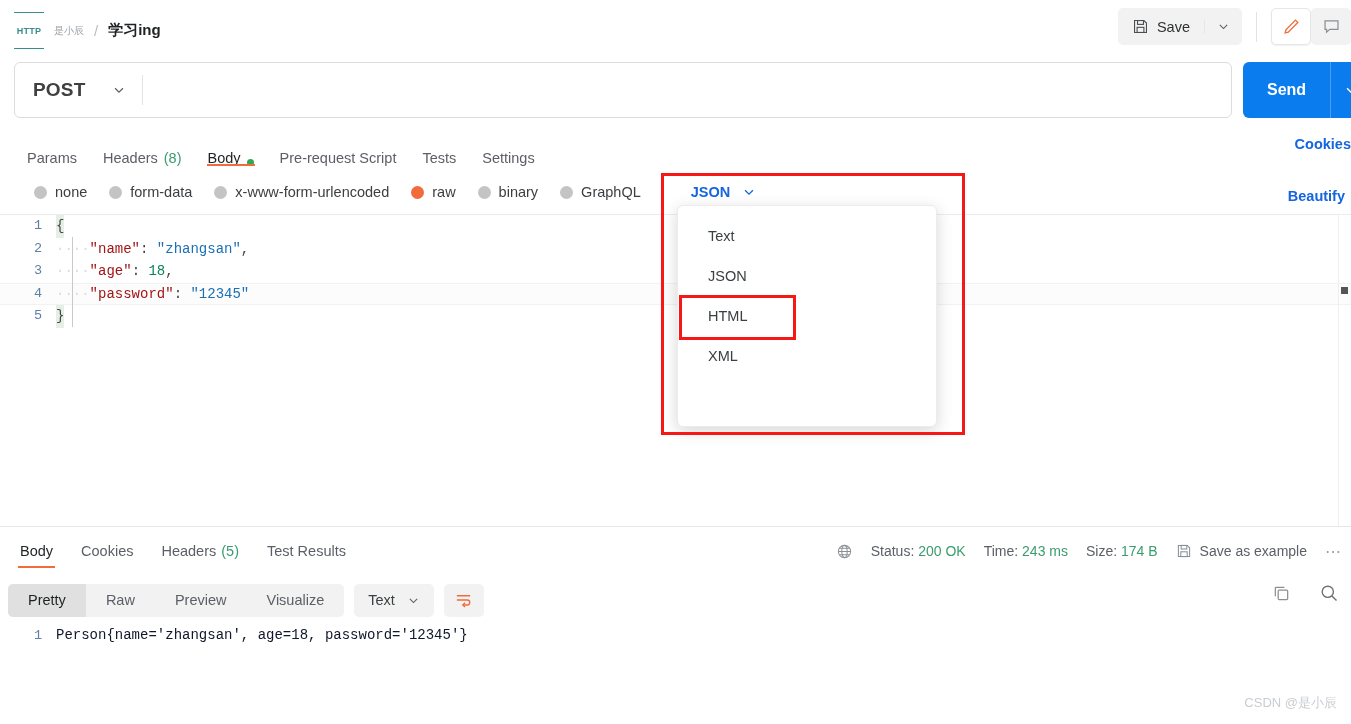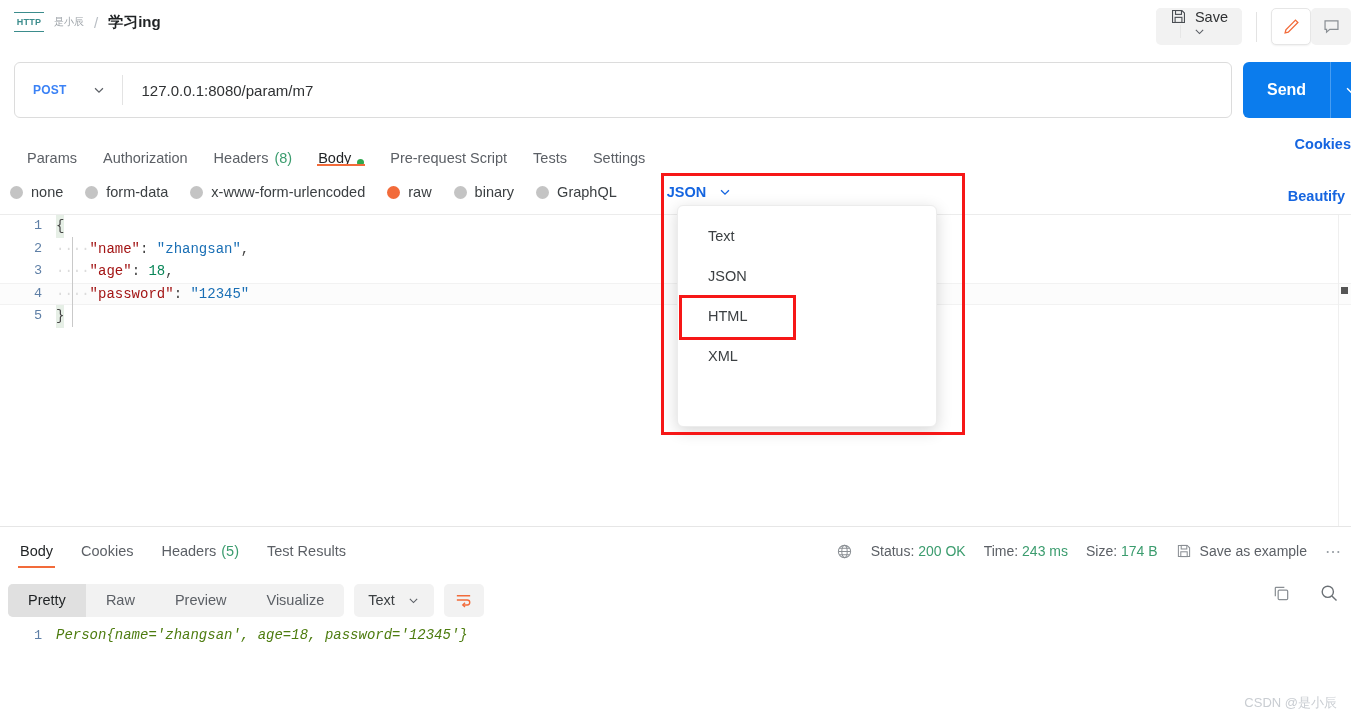--- a/index.html
+++ b/index.html
@@ -25,7 +25,7 @@
   }
   .http-badge {
     display:inline-flex; align-items:center; justify-content:center;
-    width: 30px; height: 20px;
+    width: 30px; height: 37px;
     color: #3b8c8c; font-size: 9px; font-weight: 700; letter-spacing: .2px;
     border-top: 1.5px solid #3b8c8c; border-bottom: 1.5px solid #3b8c8c;
     position: relative;

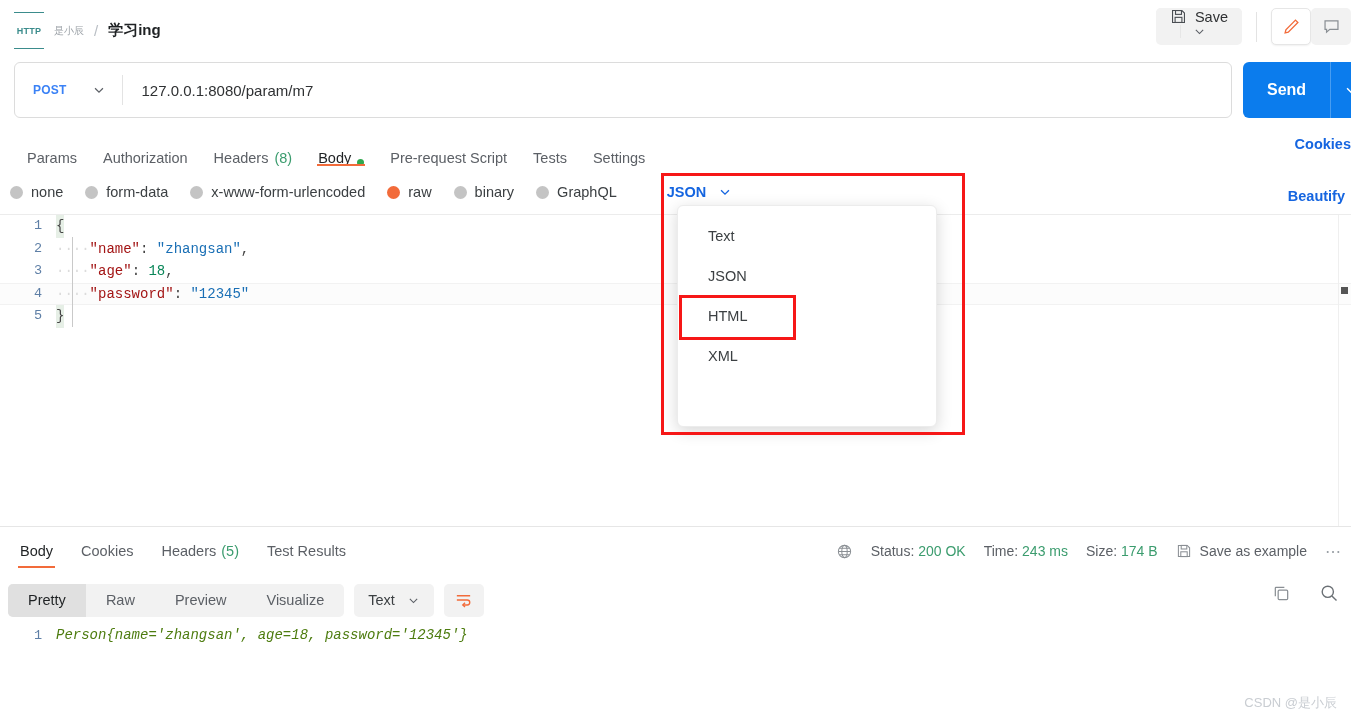--- a/index.html
+++ b/index.html
@@ -38,7 +38,7 @@
   .top-right { position: absolute; right: 0px; top: 8px; display: flex; align-items: center; }
   .save-group {
     display: flex; align-items: center; height: 37px;
-    border-radius: 5px; overflow: hidden; background: #f2f2f2; flex-direction: column;
+    border-radius: 5px; overflow: hidden; background: #f2f2f2;
   }
   .save-btn {
     display: flex; align-items: center; gap: 8px;

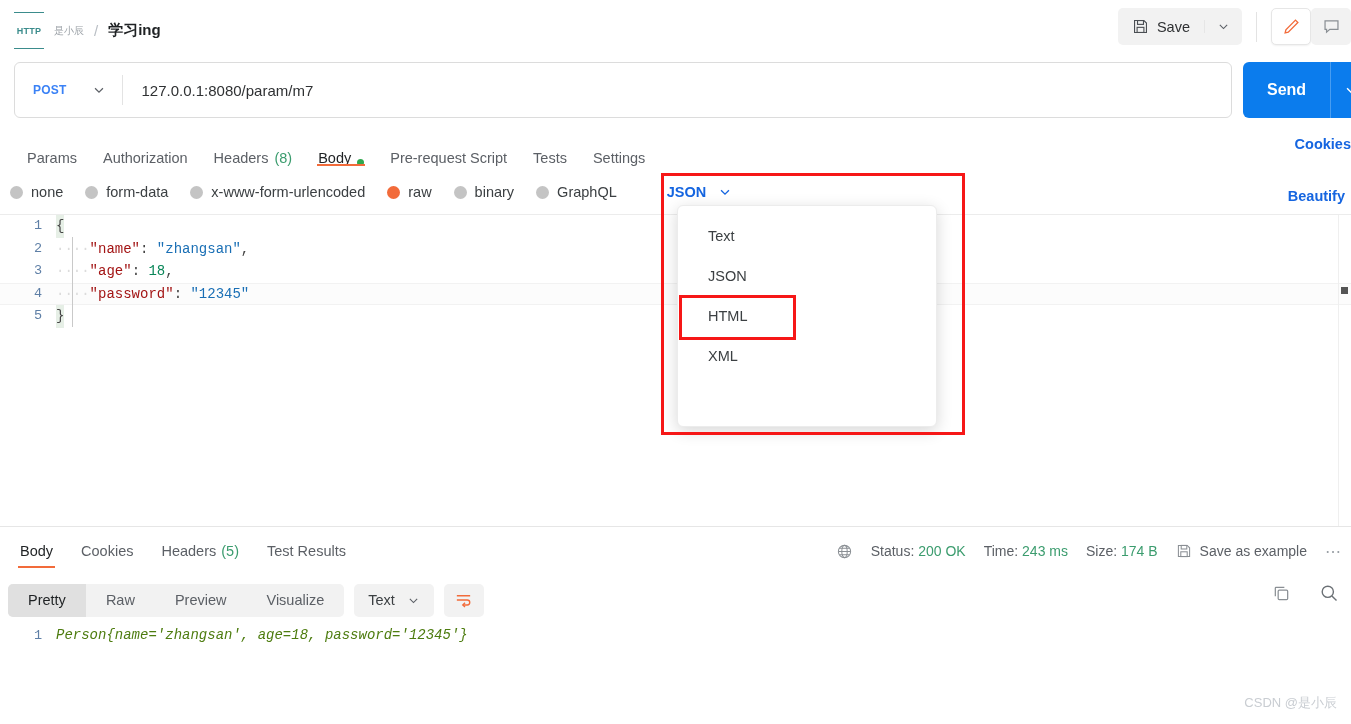--- a/index.html
+++ b/index.html
@@ -70,7 +70,7 @@
     display: flex; align-items: center; gap: 26px;
     padding: 0 16px 0 18px; height: 100%; cursor: pointer;
   }
-  .method-label { color: #3b82f6; font-weight: 700; font-size: 12px; letter-spacing: .2px; }
+  .method-label { color: #404040; font-weight: 700; font-size: 19px; letter-spacing: .2px; }
   .method-sep { width: 1px; height: 30px; background: #e3e3e3; }
   .url-input {
     flex: 1; border: none; outline: none; height: 100%;

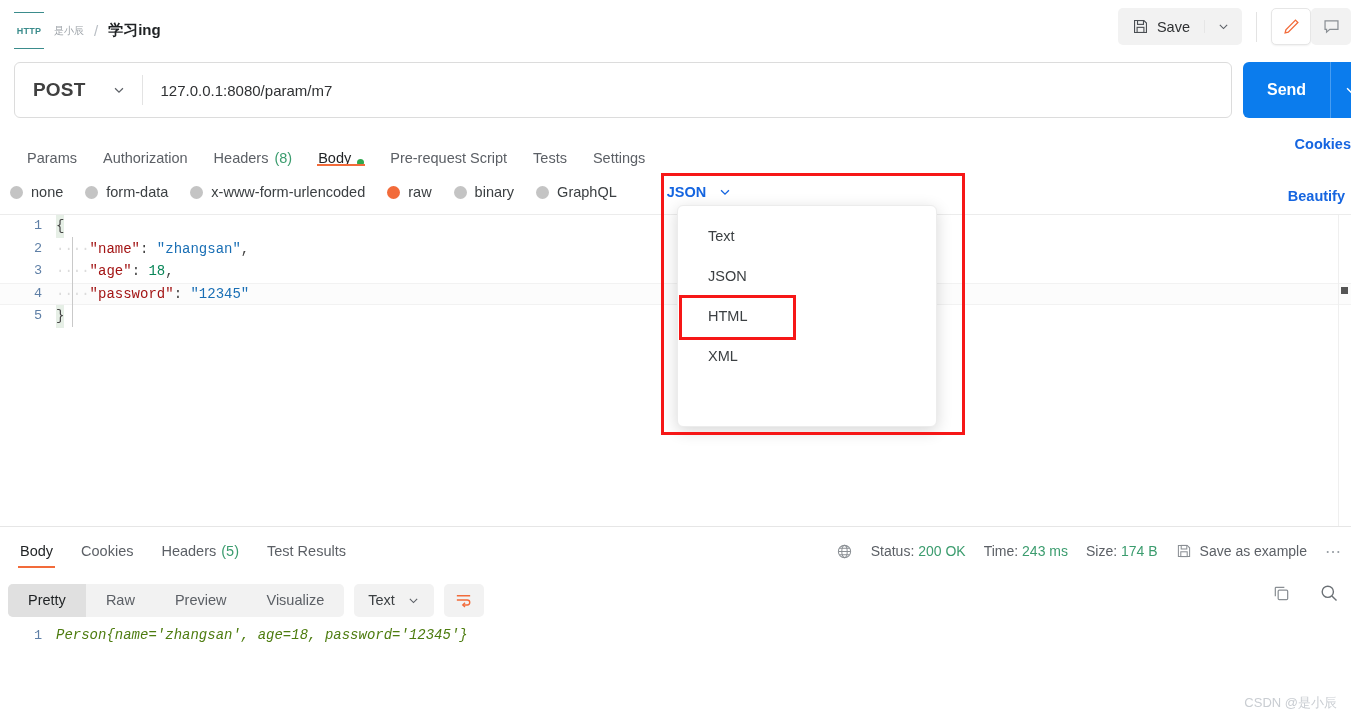--- a/index.html
+++ b/index.html
@@ -325,7 +325,6 @@
         </span>
       </div>
       <div class="method-sep"></div>
-      <input class="url-input" type="text" value="127.0.0.1:8080/param/m7" style="">
     </div>
     <div class="send-group">
       <div class="send-btn">Send</div>

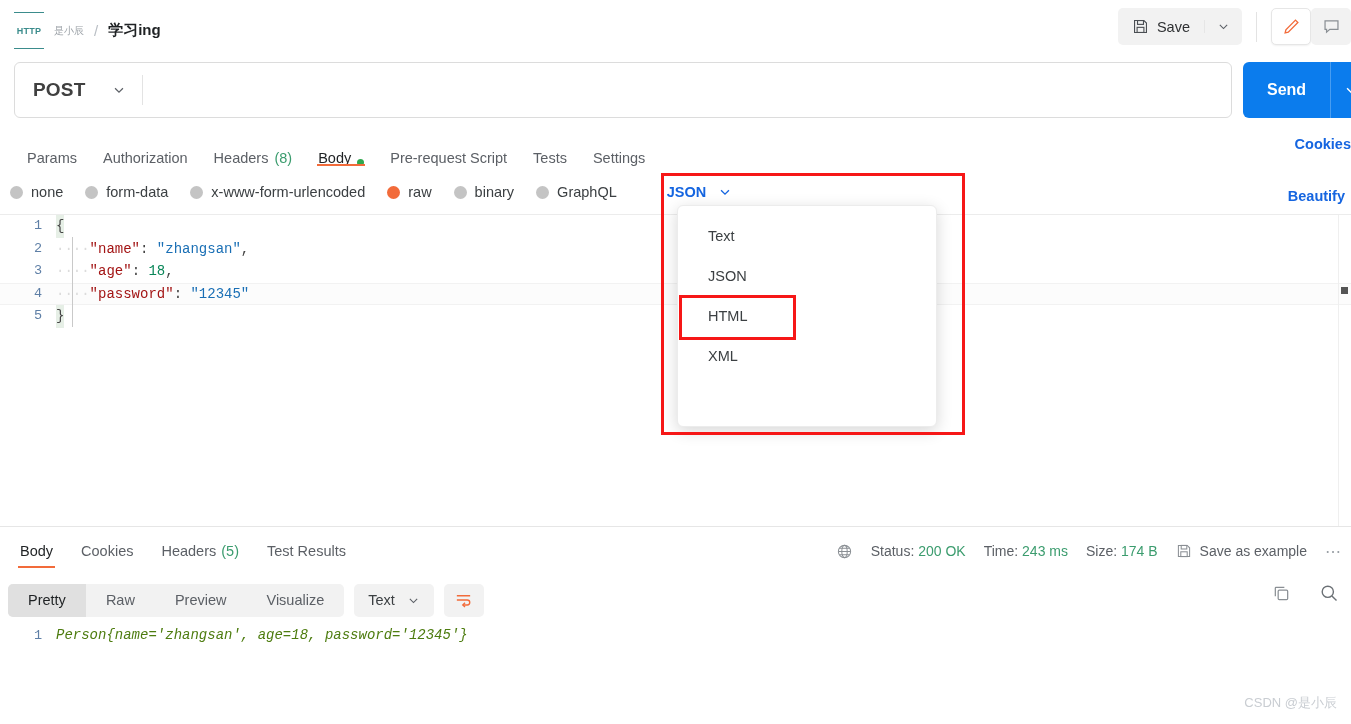--- a/index.html
+++ b/index.html
@@ -343,9 +343,6 @@
       <span>Params</span>
     </div>
     <div class="rtab">
-      <span>Authorization</span>
-    </div>
-    <div class="rtab">
       <span>Headers</span>
       <span class="count">(8)</span>
     </div>

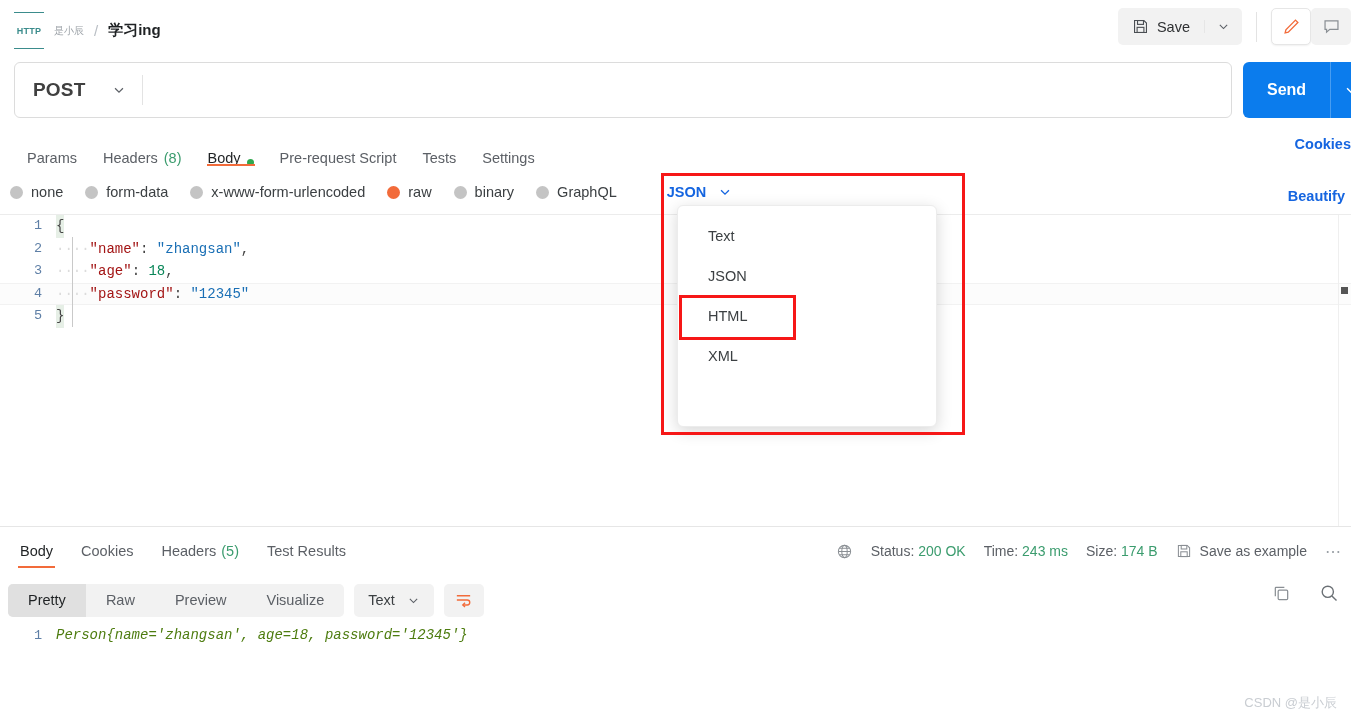--- a/index.html
+++ b/index.html
@@ -119,7 +119,7 @@
   
   .bodytype-row {
     position: absolute; left: 0; top: 172px; width: 1351px; height: 40px;
-    display: flex; align-items: center; padding-left: 10px; gap: 0;
+    display: flex; align-items: center; padding-left: 34px; gap: 0;
   }
   .radio-item { display: flex; align-items: center; gap: 8px; margin-right: 22px; cursor: pointer; }
   .radio {

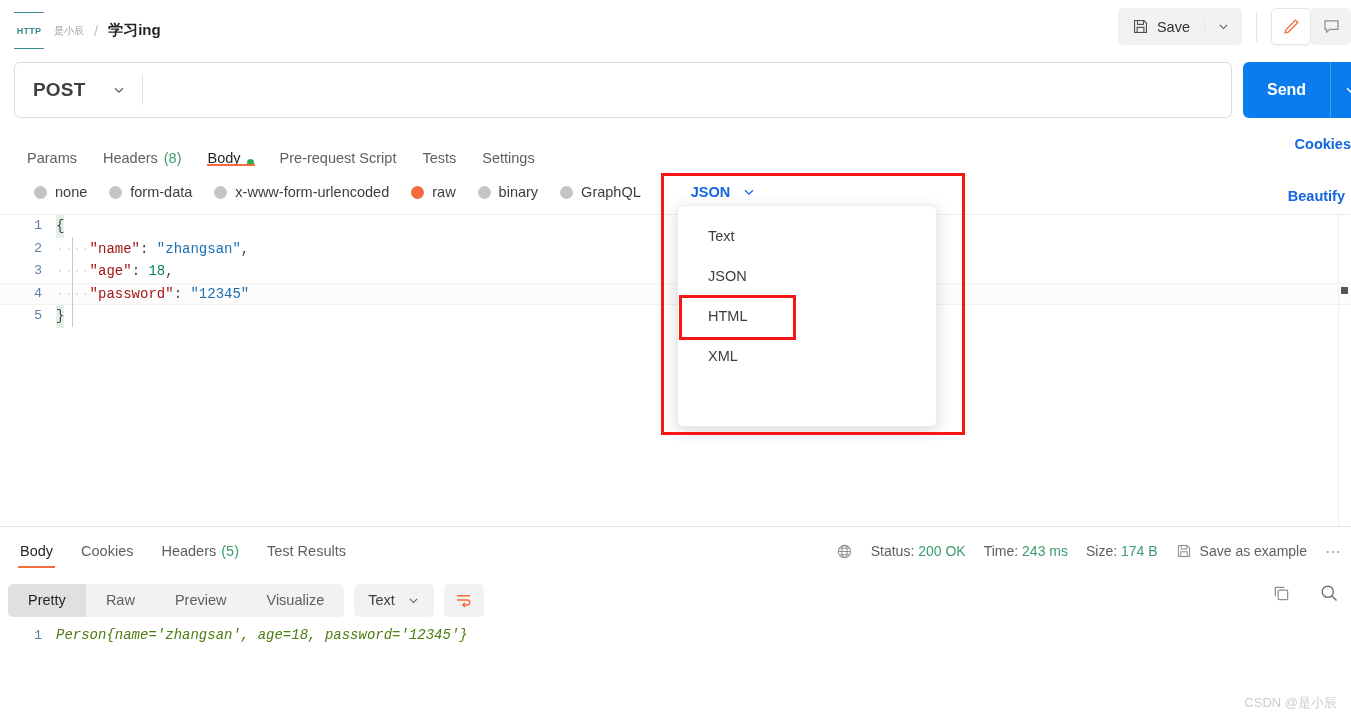--- a/index.html
+++ b/index.html
@@ -252,7 +252,7 @@
   }
   .resp-line { display: flex; align-items: center; height: 22px; font-size: 14px; }
   .resp-ln { width: 56px; text-align: right; padding-right: 14px; color: #5e7fa6; font-size: 13.5px; flex: none; }
-  .resp-code { white-space: pre; color: #4d7c0f; font-style: italic; }
+  .resp-code { white-space: pre; color: #0f172a; }
 
   .watermark {
     position: absolute; right: 14px; bottom: 12px;

